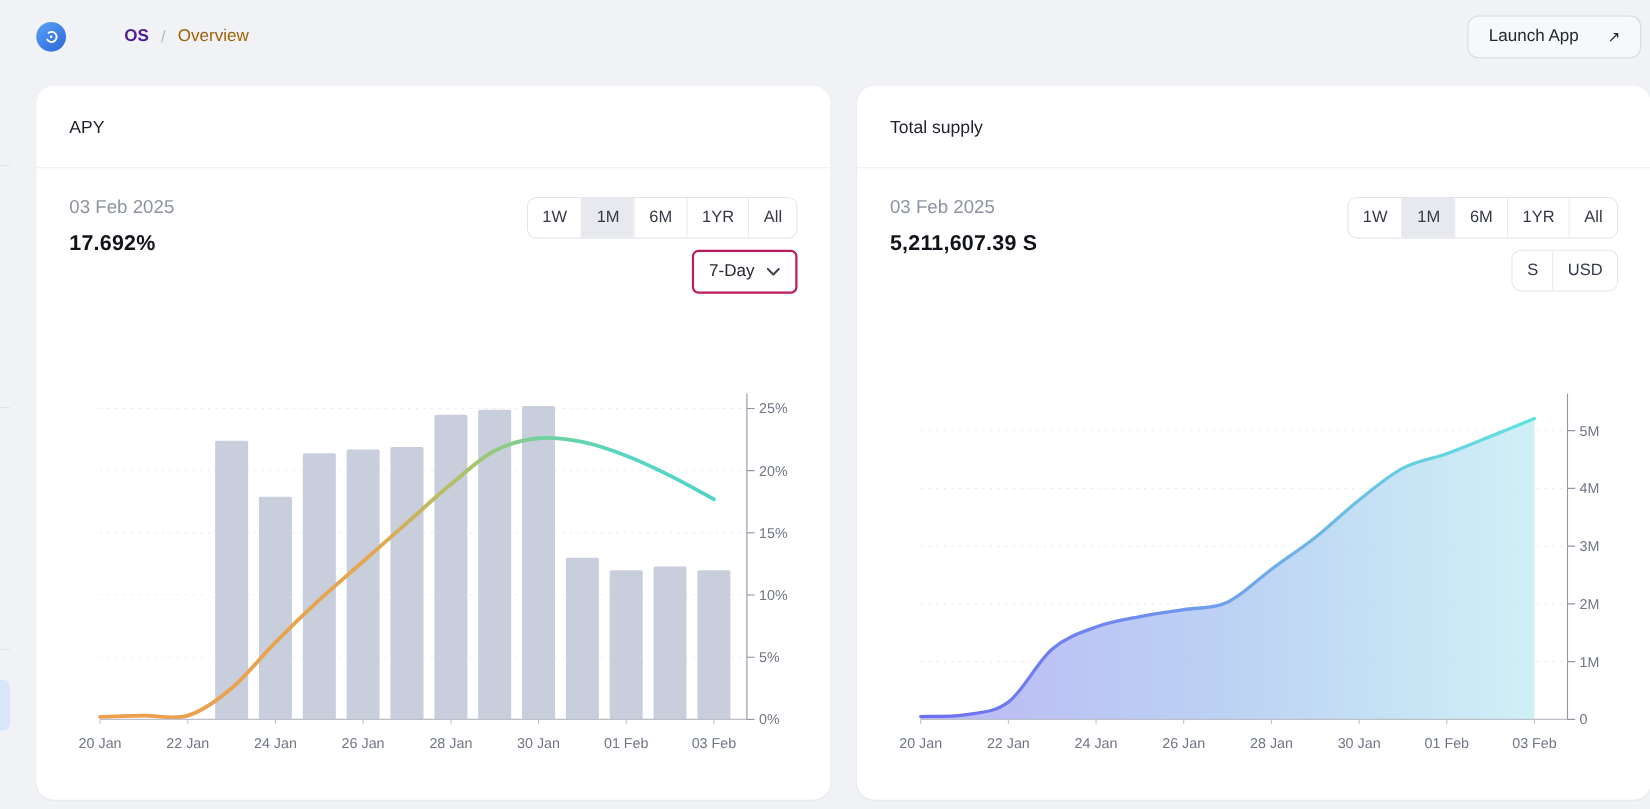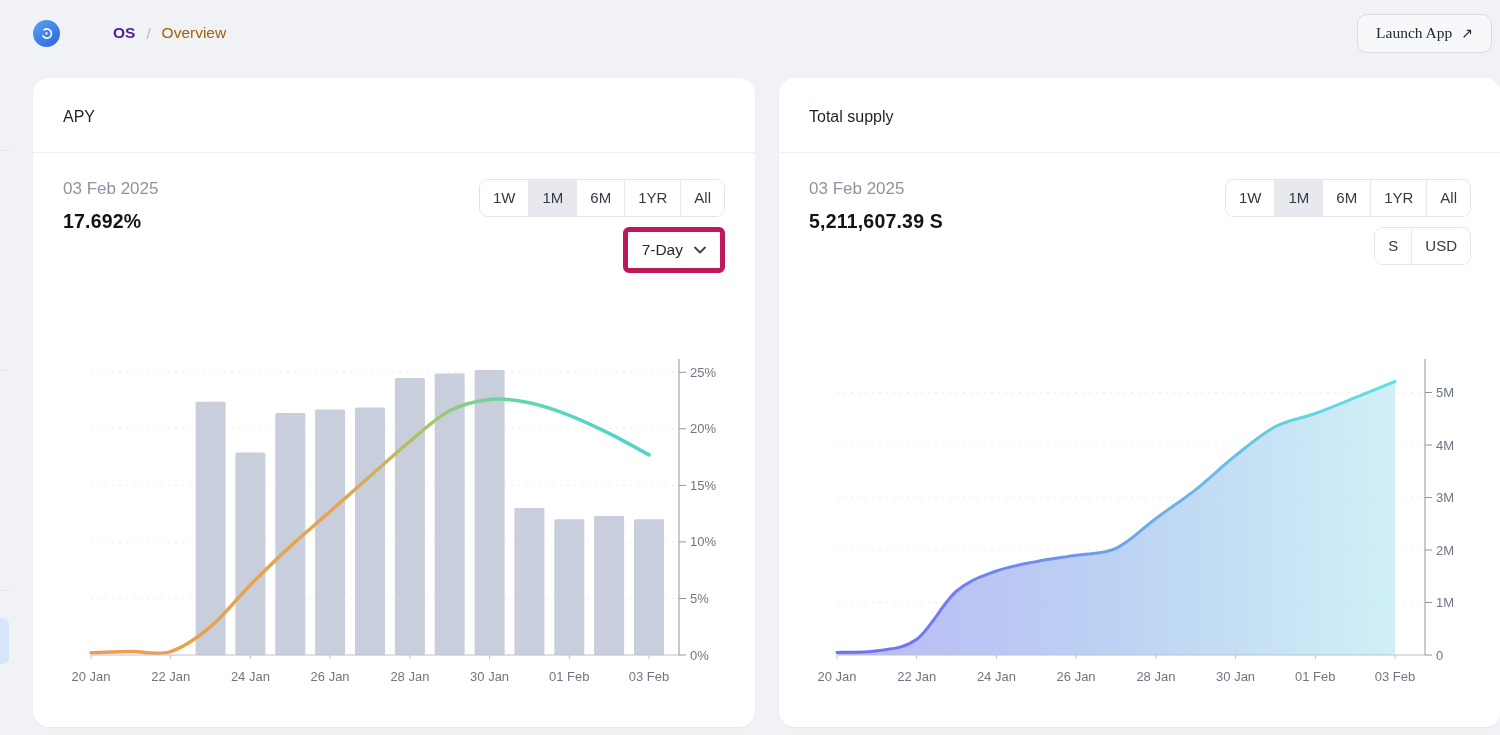--- a/index.html
+++ b/index.html
@@ -32,11 +32,11 @@
   .crumb-page { font-size: 15.5px; font-weight: 500; color: #a16207; cursor: pointer; }
   .launch-btn {
     margin-left: auto; margin-right: 0;
-    display: flex; align-items: center; gap: 9px;
+    display: flex; align-items: center; gap: 26px;
     height: 39px; padding: 0 18px;
     border: 1px solid #d8dbe2; border-radius: 10px;
     background: #f7f8fa; font-size: 15.5px; color: #23272f;
-    font-family: Liberation Serif, serif; cursor: pointer;
+    font-family: Liberation Sans, sans-serif; cursor: pointer;
   }
   .launch-arrow { font-size: 14px; color: #23272f; }
 

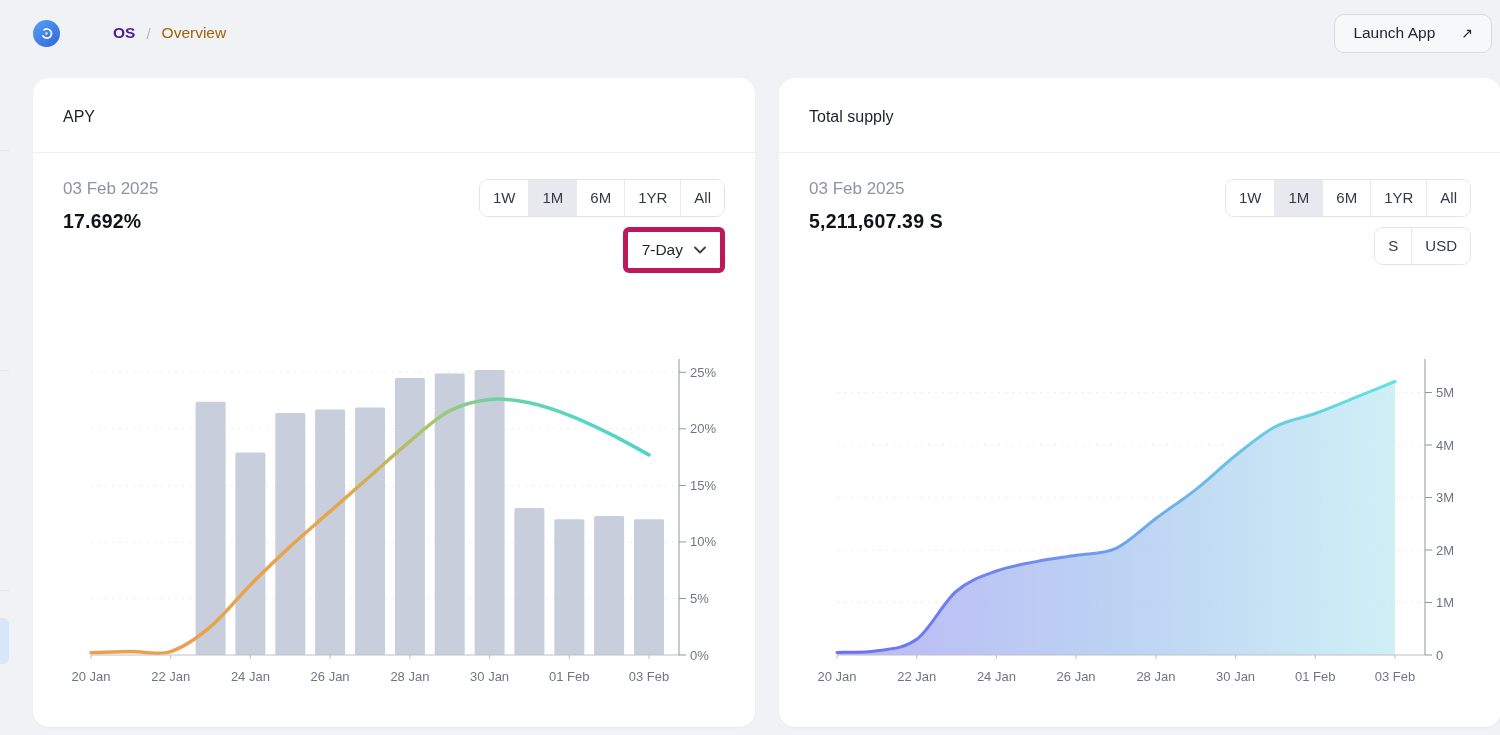--- a/index.html
+++ b/index.html
@@ -71,7 +71,7 @@
   .seg-btn.selected-light { background: #fff; font-weight: 400; }
   .dropdown-btn {
     display: inline-flex; align-items: center; gap: 11px;
-    border: 5px solid #be185d; border-radius: 6px; padding: 9px 14px;
+    border: 2px solid #be185d; border-radius: 6px; padding: 9px 14px;
     background: #fff; font-size: 15.5px; color: #23272f; font-family: inherit; cursor: pointer;
   }
 

